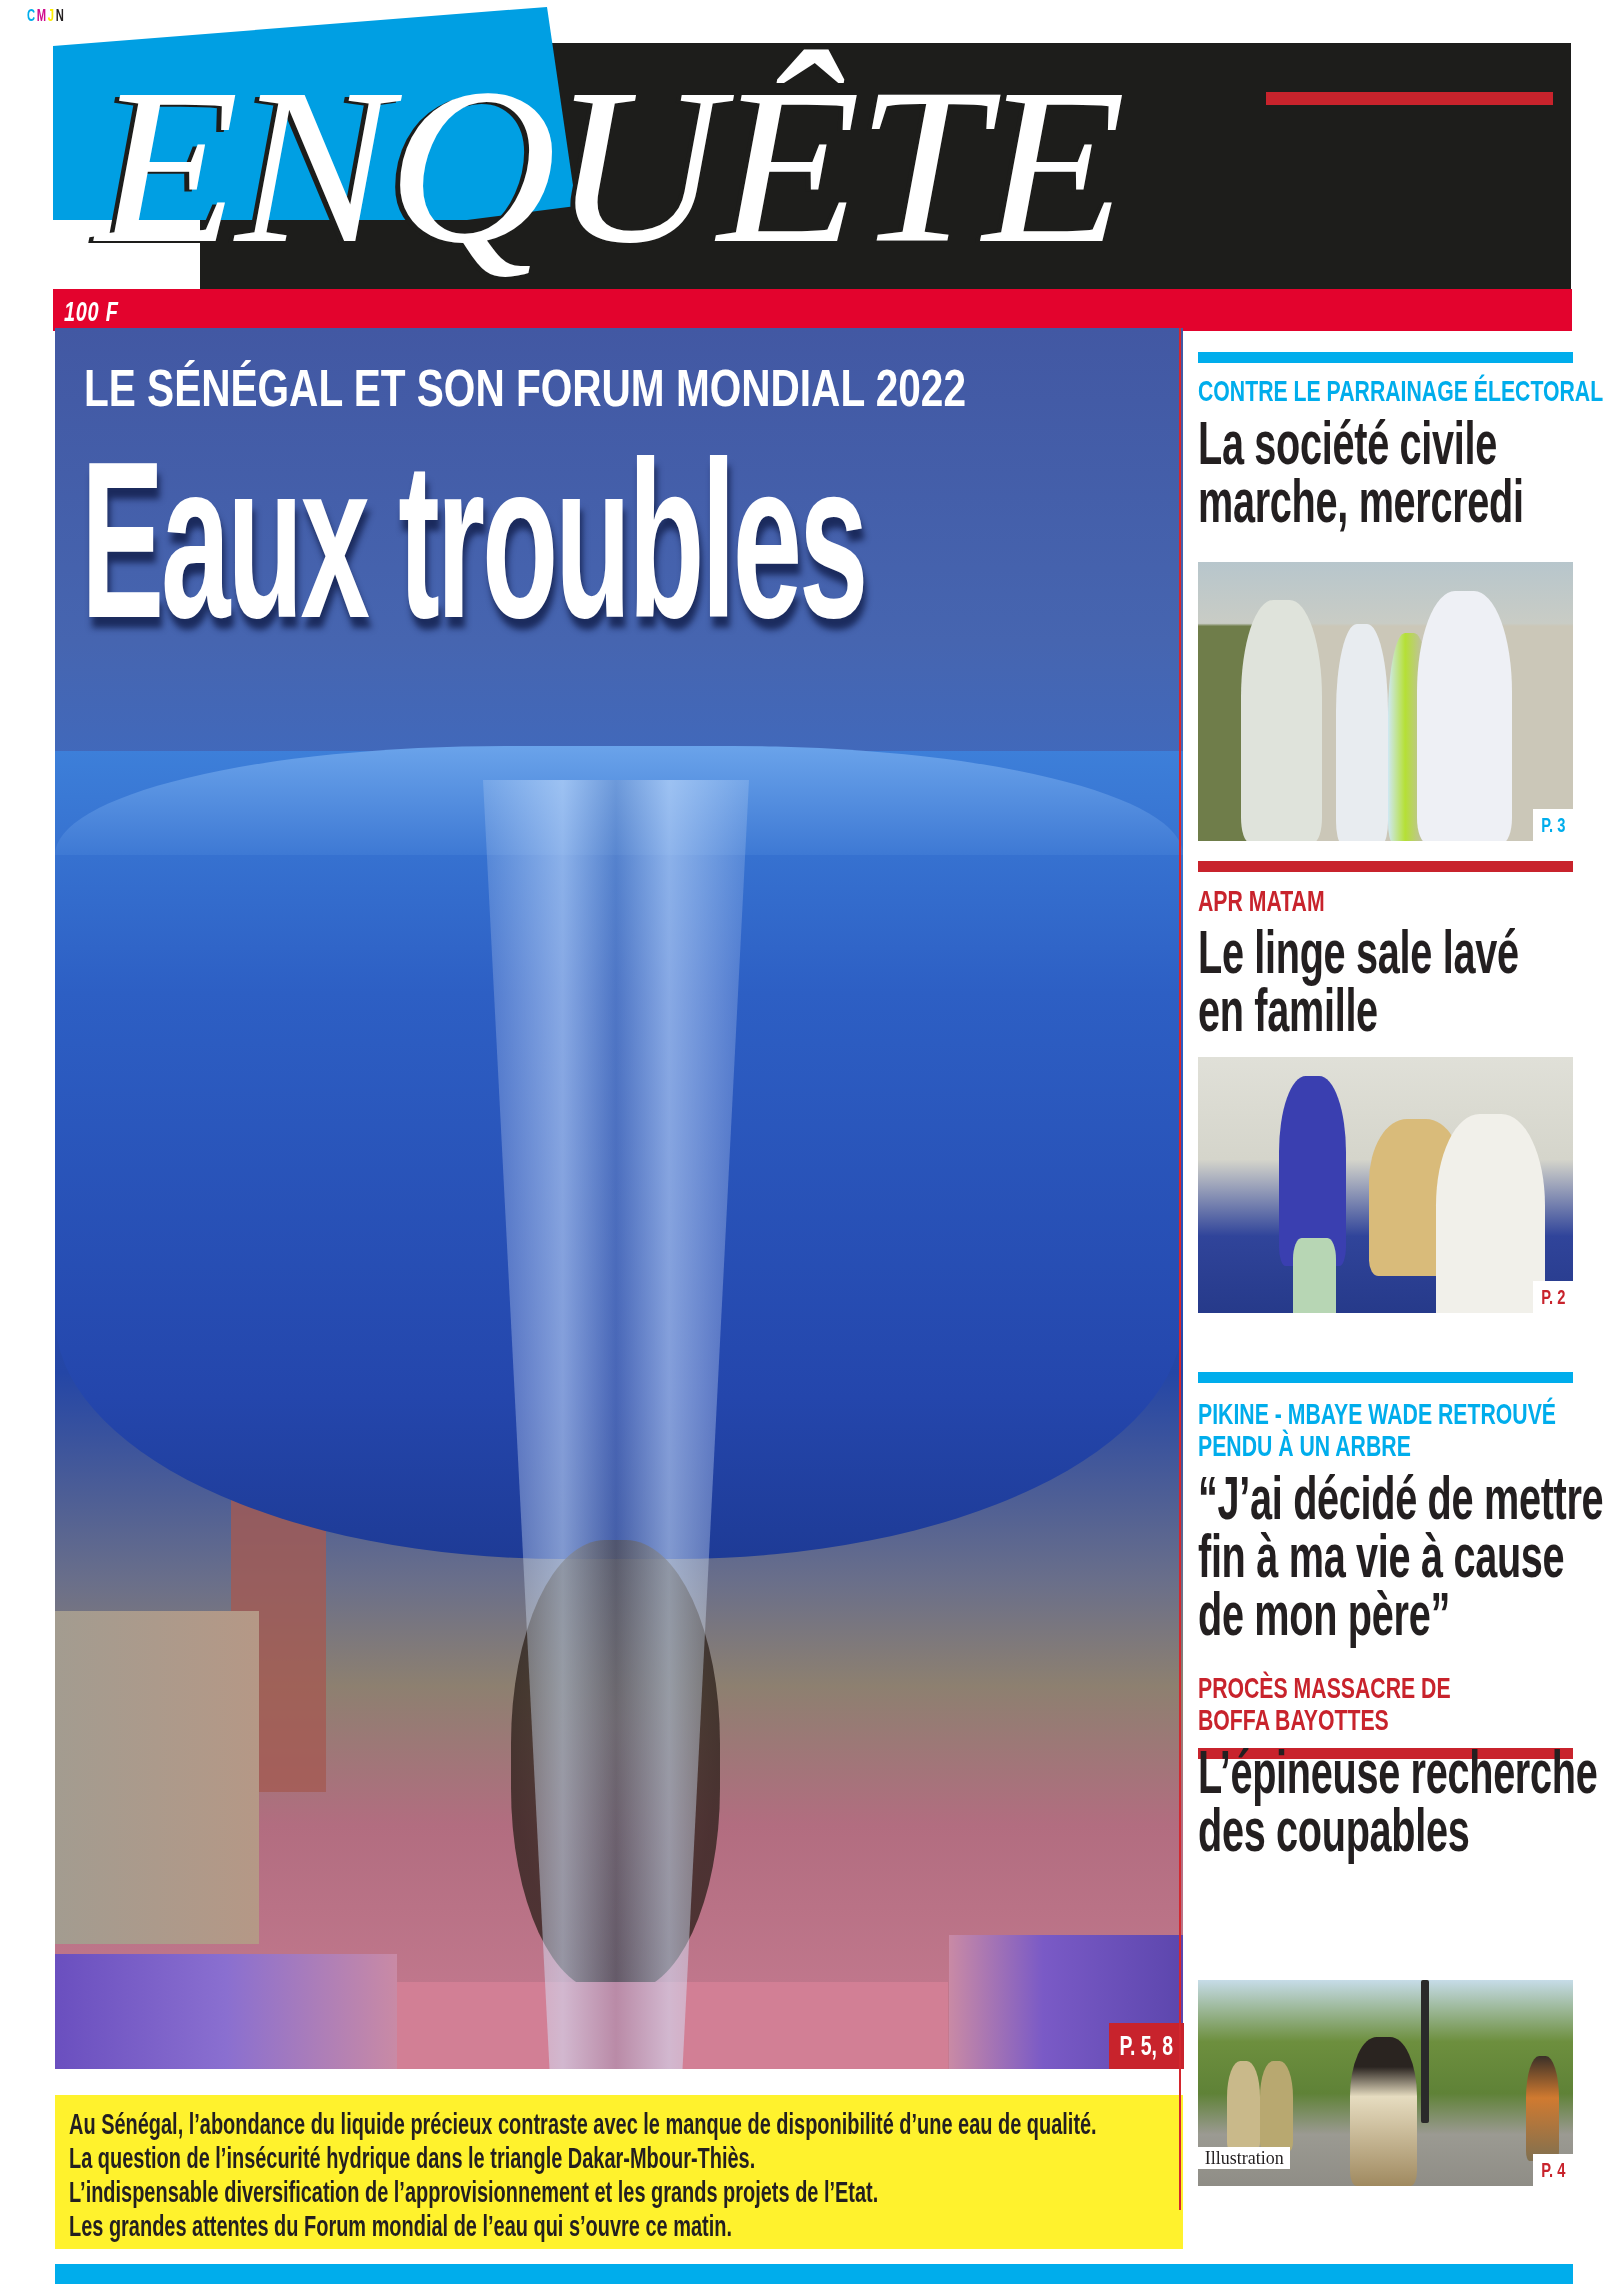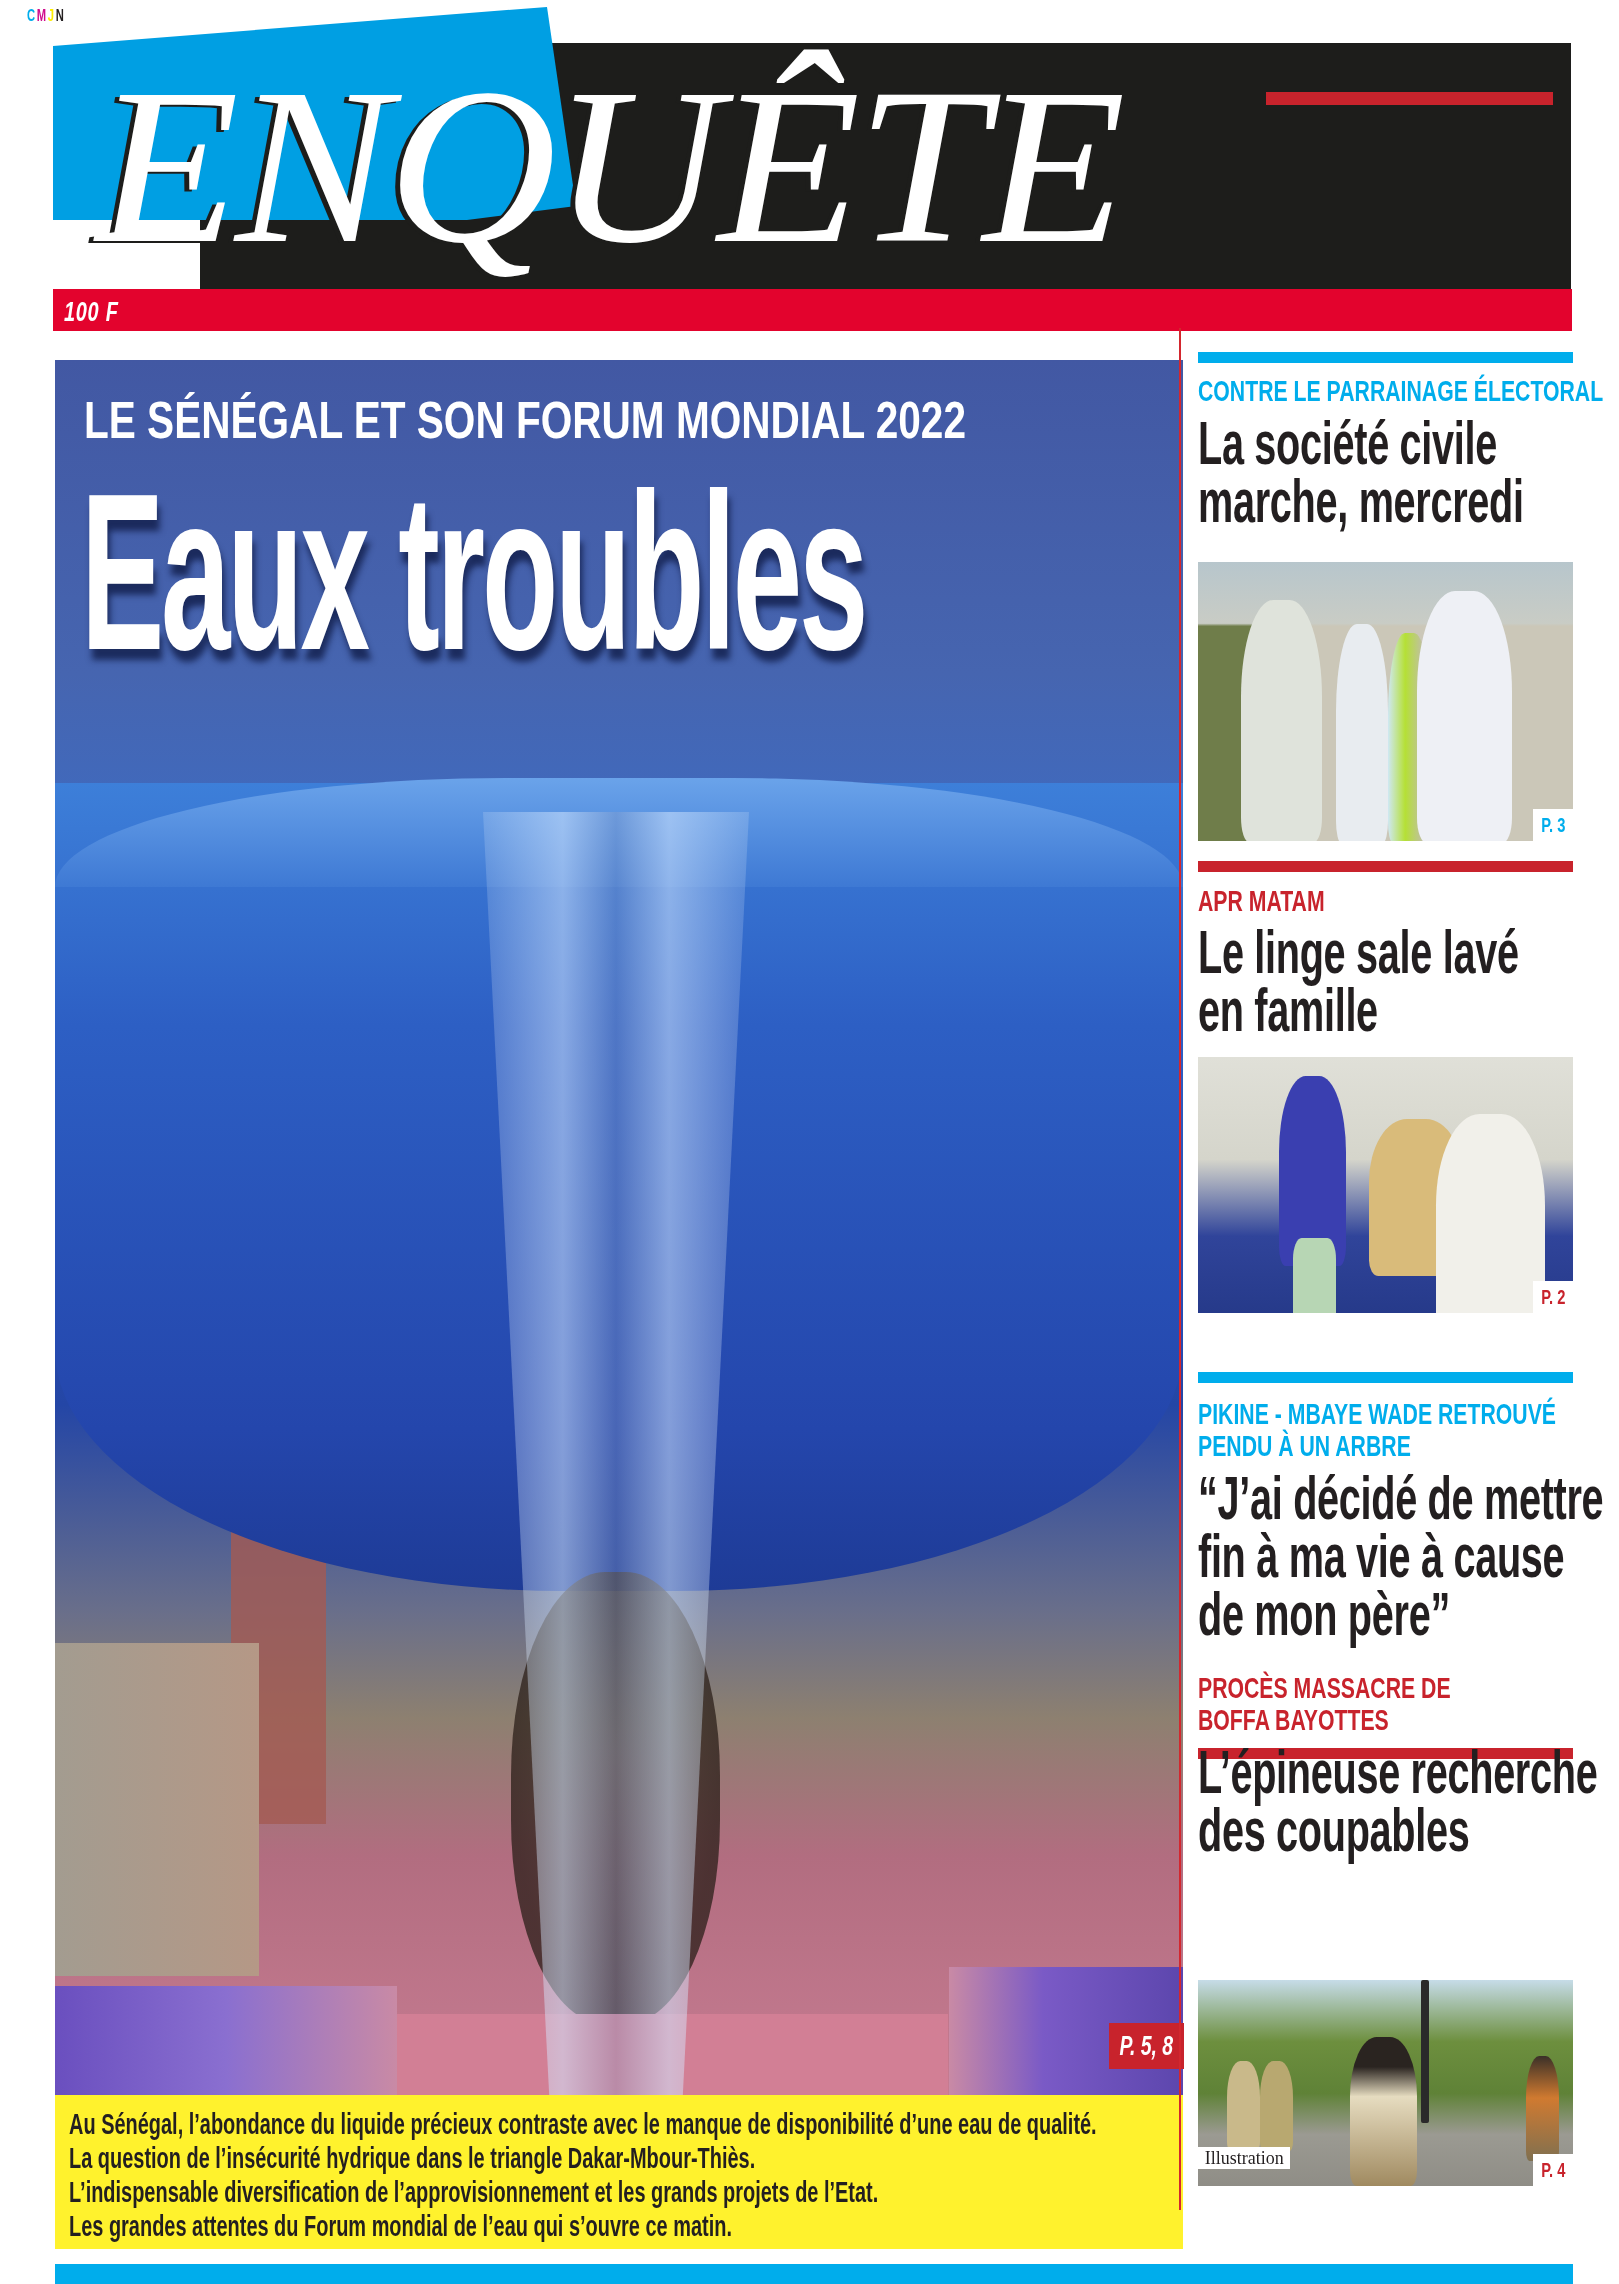--- a/index.html
+++ b/index.html
@@ -27,7 +27,6 @@
     background:
       radial-gradient(ellipse 38% 7% at 50% 32%, rgba(180,215,255,0.55), rgba(0,0,0,0) 70%),
       linear-gradient(180deg, #4258a3 0%, #4665b0 18%, #3d6cc4 30%, #2f56b3 45%, #2446a6 60%, #6a6f8a 72%, #8d8070 78%, #b26d80 86%, #c77c92 100%);
-    margin-top: 32px;
   }
   #cover-wall-left { position: absolute; left: 0; top: 1283px; width: 204px; height: 333px; background: linear-gradient(90deg,#a39c90,#b59886); }
   #cover-wall-red { position: absolute; left: 176px; top: 1084px; width: 95px; height: 380px; background: #a45a53; opacity: .8; }

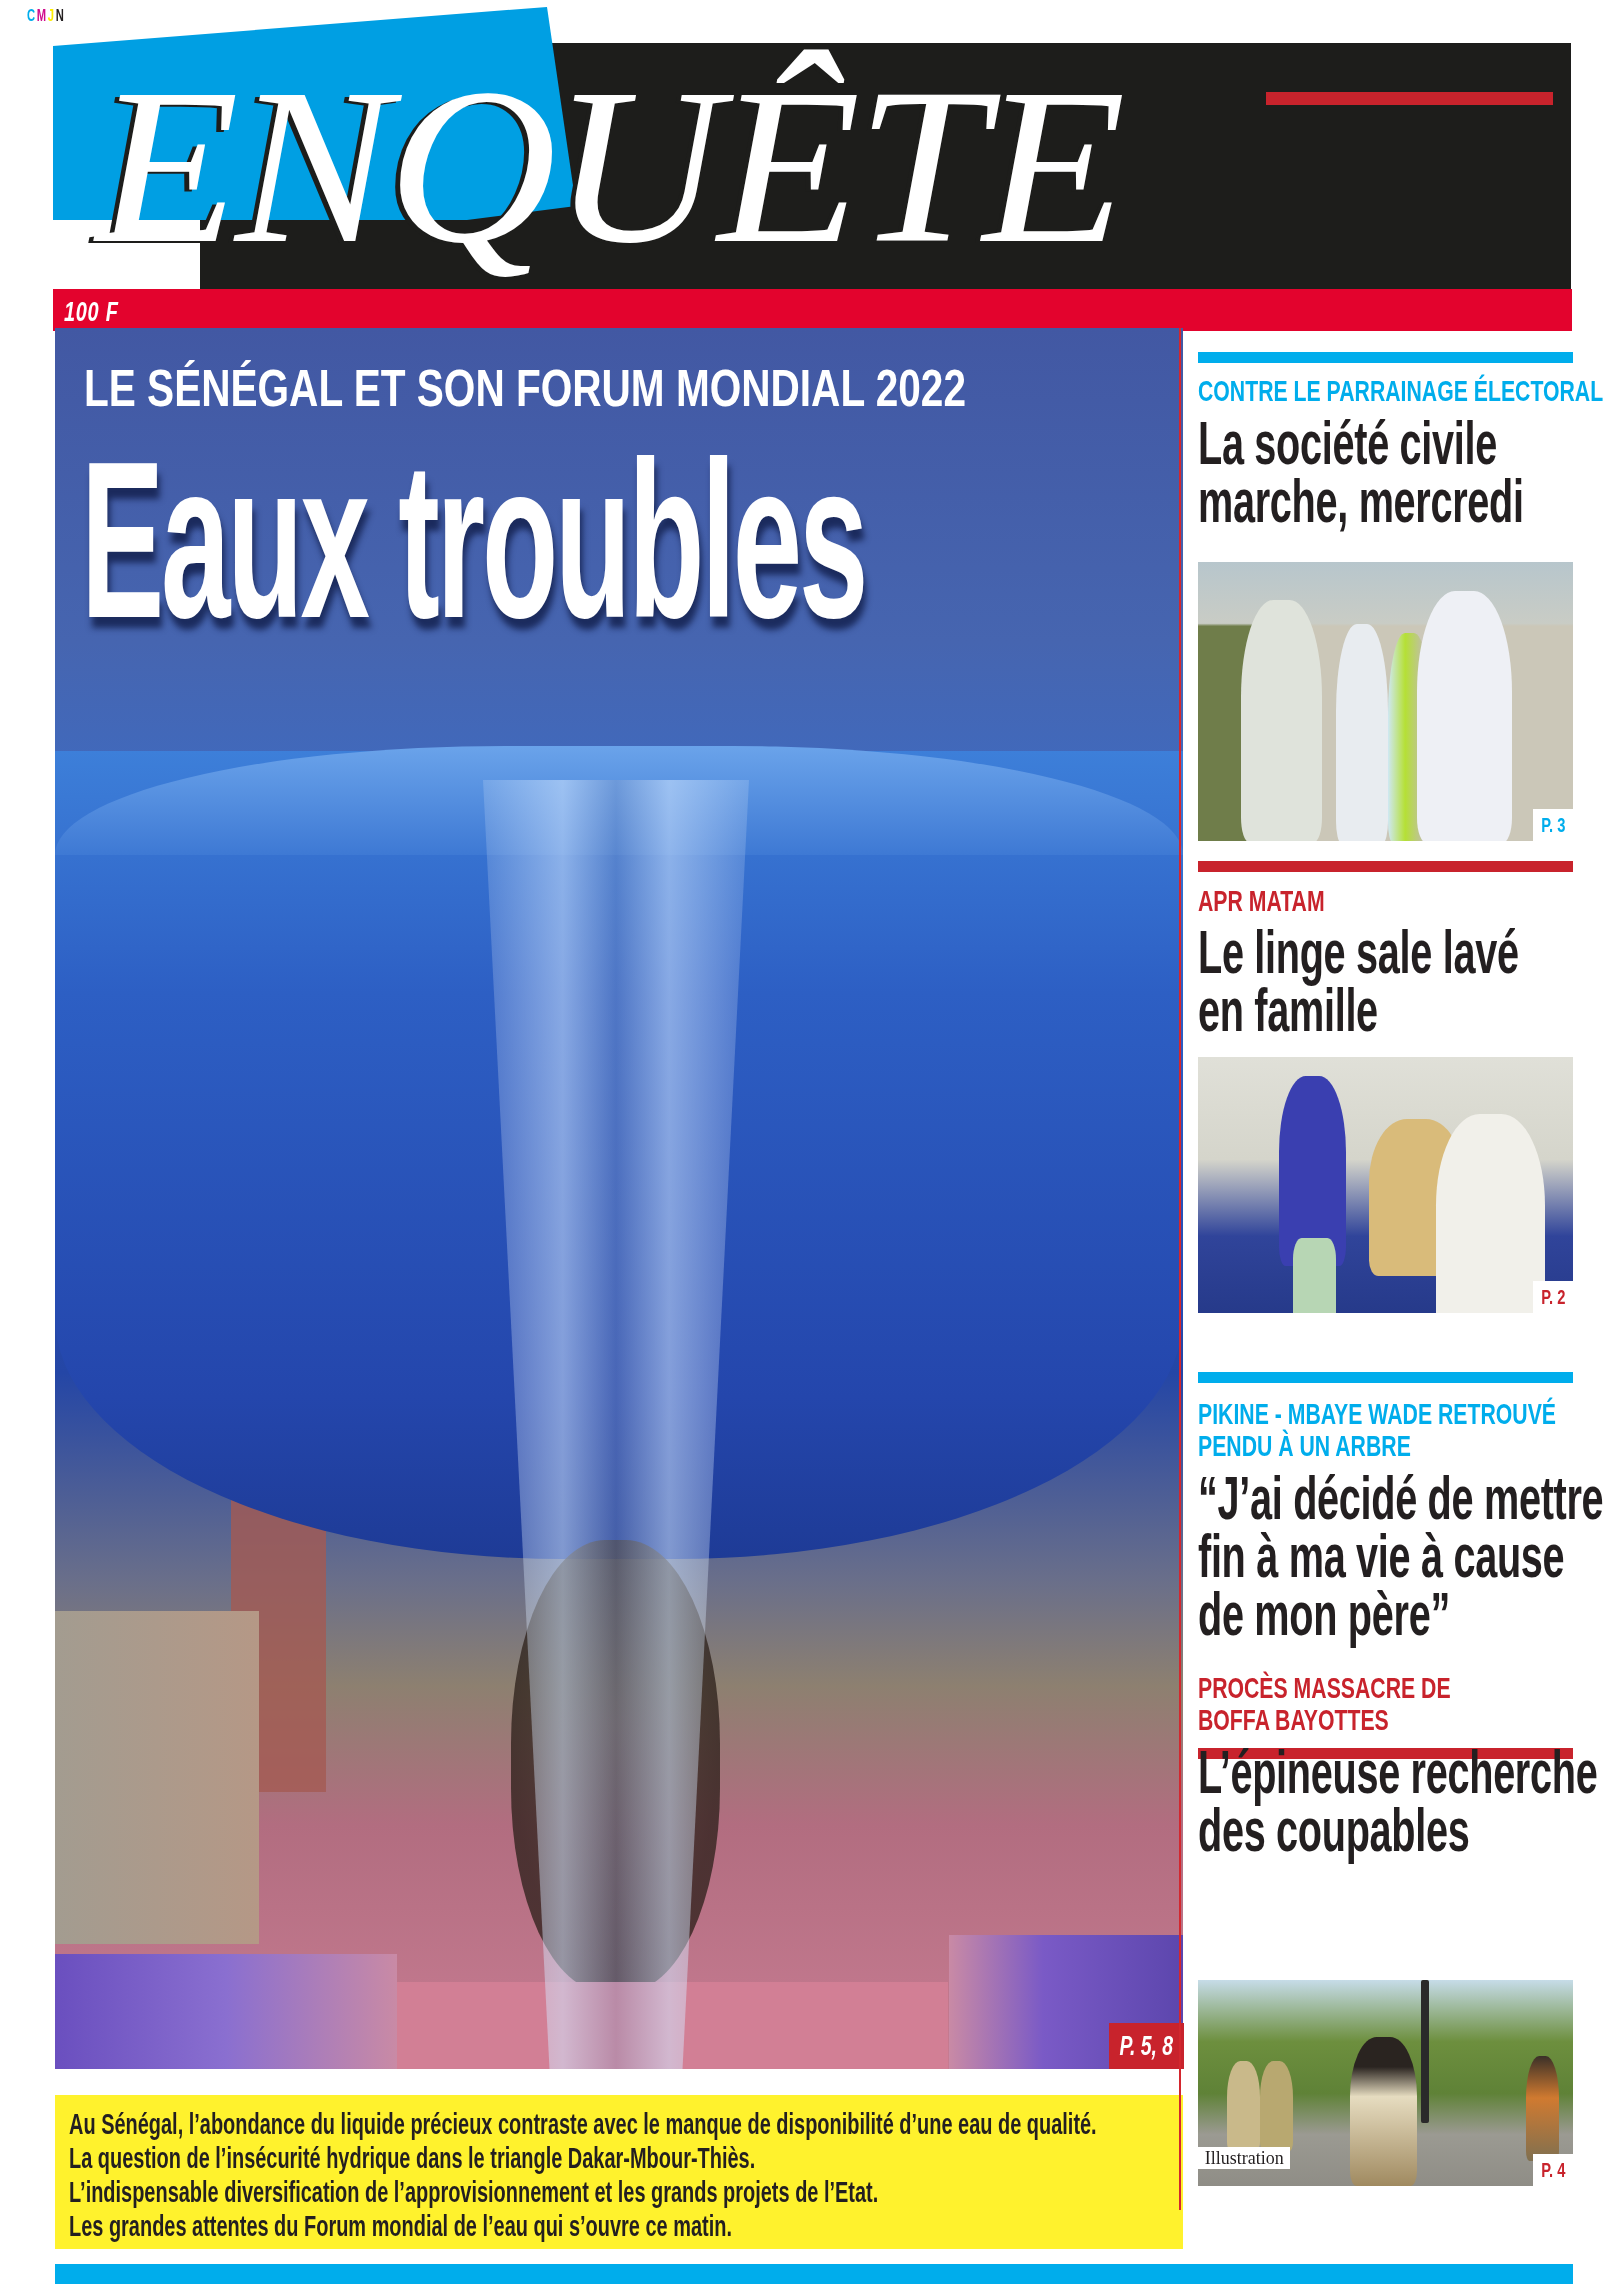--- a/index.html
+++ b/index.html
@@ -42,7 +42,7 @@
   #kicker-main { position: absolute; left: 28.5px; top: 29.5px; color: #ffffff; font-size: 52px; font-weight: bold; white-space: nowrap; transform: scaleX(0.78); transform-origin: left top; }
   #headline-main { position: absolute; left: 26px; top: 100px; color: #ffffff; font-size: 223px; font-weight: bold; line-height: 1; white-space: nowrap; letter-spacing: -5.7px; transform: scaleX(0.56); transform-origin: left top; text-shadow: 4.8px 10.5px 8.6px rgba(10,20,60,.7); }
 
-  #page-ref-main { position: absolute; left: 1109px; top: 2023px; width: 75px; height: 46px; background: #c8232c; color: #ffffff; font-weight: bold; font-size: 27px; text-align: center; line-height: 46px; font-style: italic; }
+  #page-ref-main { position: absolute; left: 1109px; top: 2023px; width: 75px; height: 46px; background: #c8232c; color: #ffffff; font-weight: bold; font-size: 27px; text-align: center; line-height: 46px; }
   #page-ref-main span { display: inline-block; transform: scaleX(0.72); }
 
   

